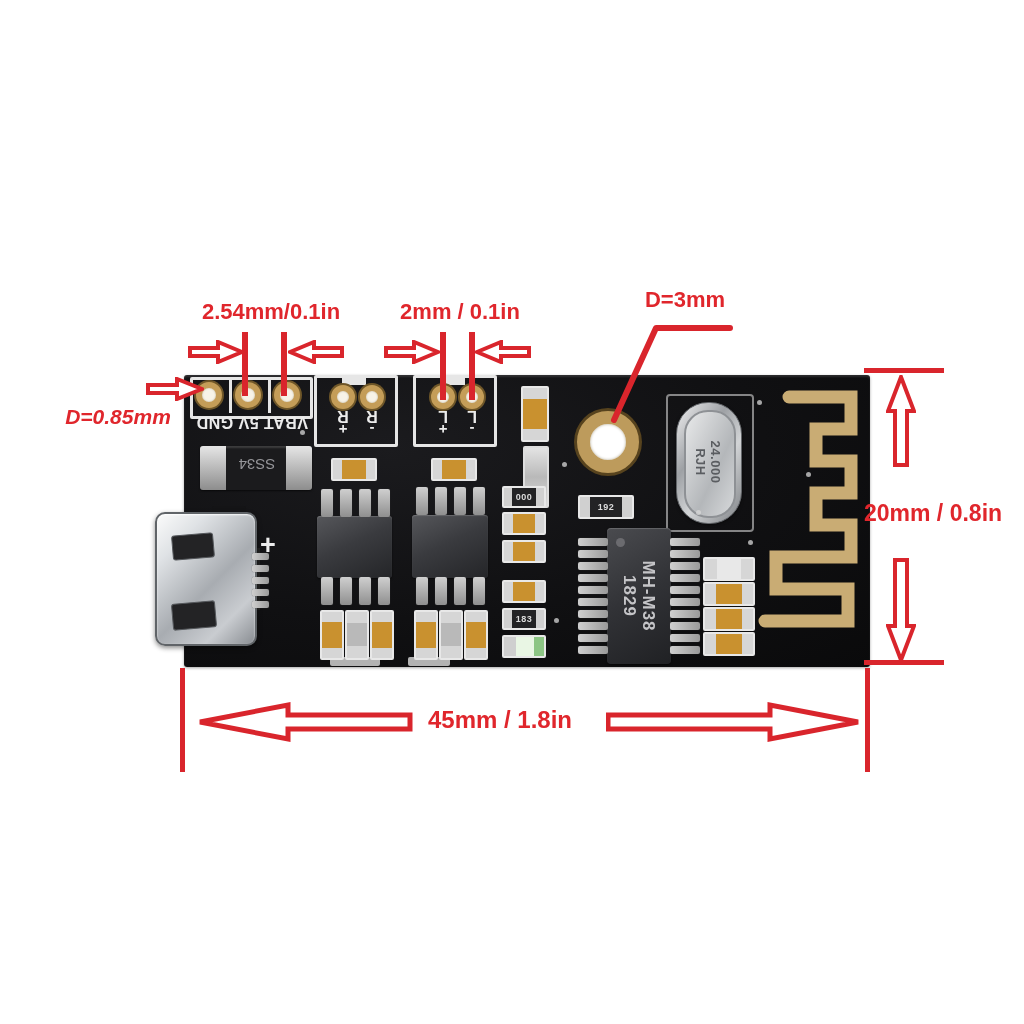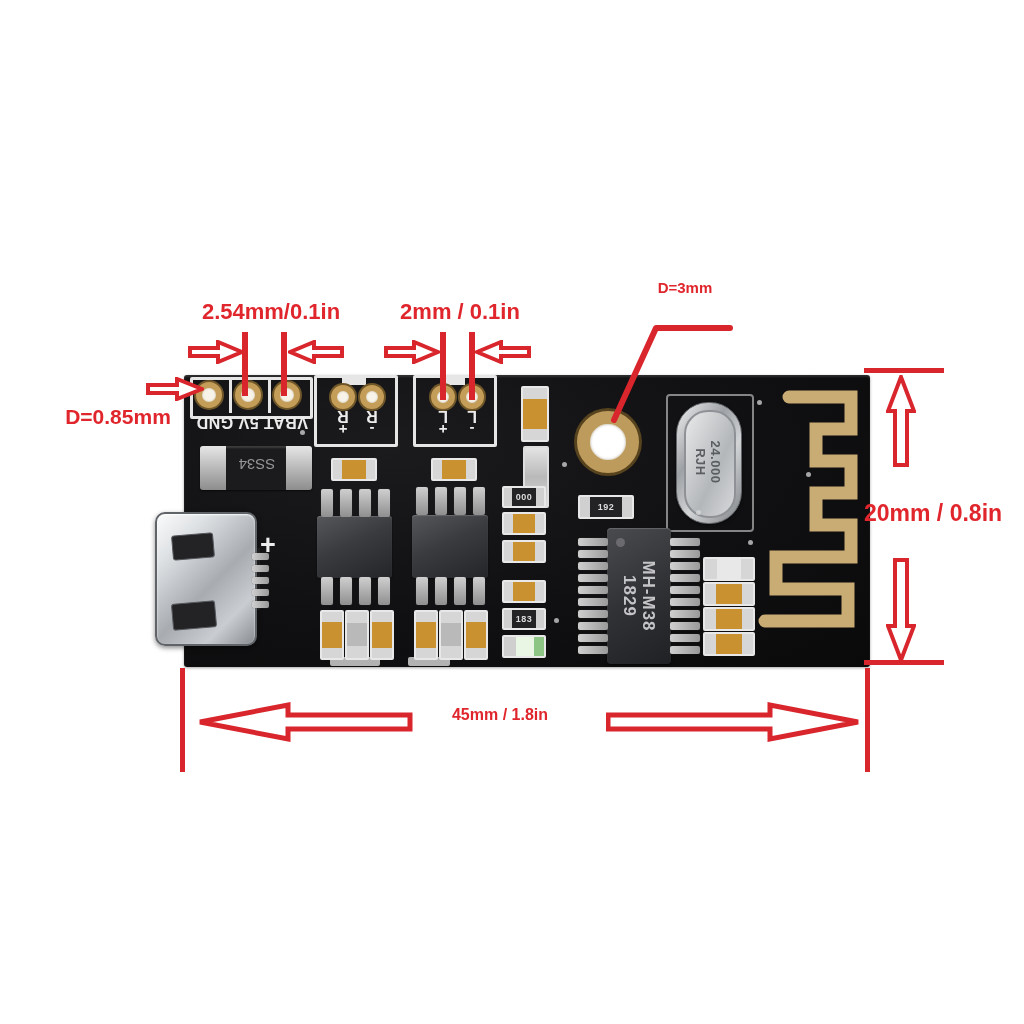--- a/index.html
+++ b/index.html
@@ -249,7 +249,7 @@
   </svg>
   <div class="red-label" style="left:58px;top:406px;width:120px;font-size:21px;">D=0.85mm</div>
 
-  <div class="red-label" style="left:630px;top:280px;width:110px;font-size:15px;">D=3mm</div>
+  <div class="red-label" style="left:630px;top:288px;width:110px;font-size:22px;">D=3mm</div>
   <svg class="abs" style="left:600px;top:322px;" width="140" height="106" viewBox="0 0 140 106">
     <path d="M130 6 L56 6 L14 98" fill="none" stroke="#d9252c" stroke-width="6" stroke-linecap="round" stroke-linejoin="round"></path>
   </svg>

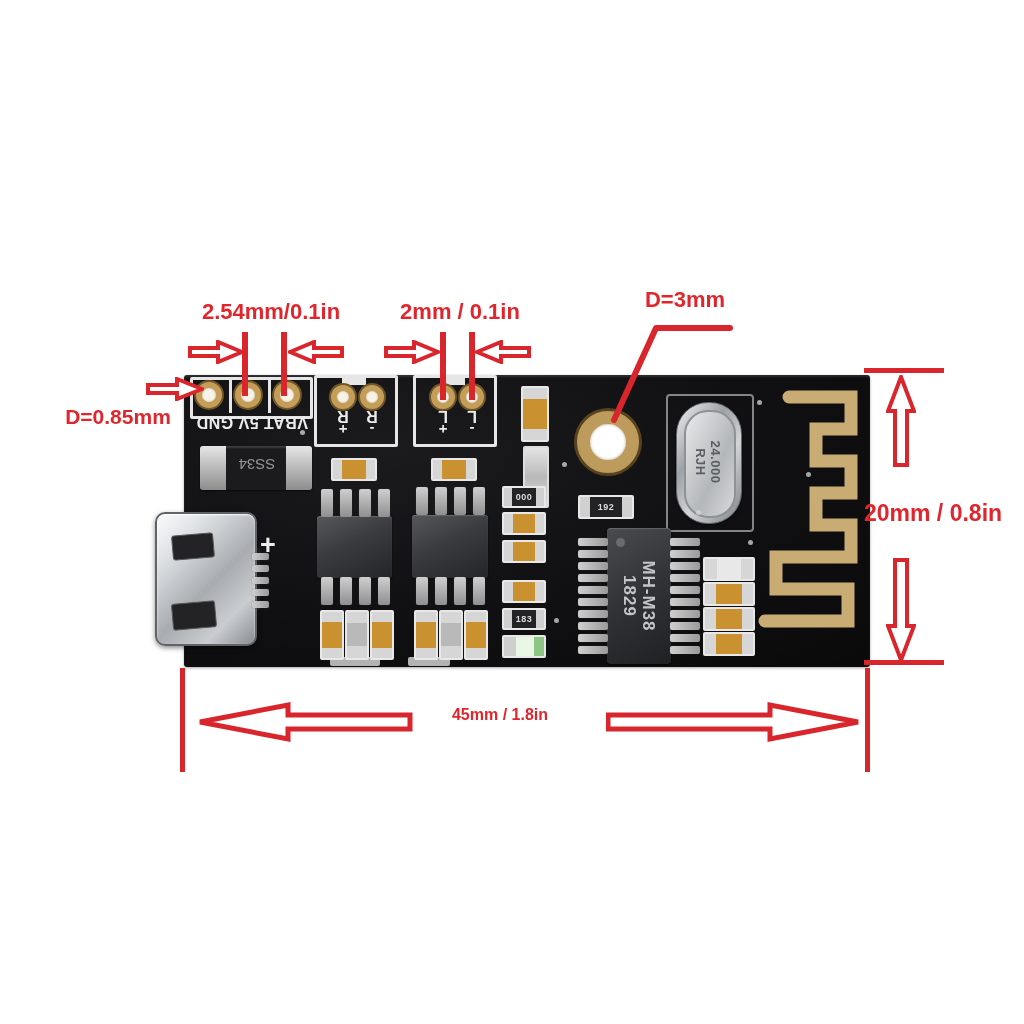--- a/index.html
+++ b/index.html
@@ -247,7 +247,7 @@
   <svg class="abs" style="left:146px;top:377px;" width="58" height="24" viewBox="0 0 58 24">
     <polygon points="2,8 31,8 31,2 56,12 31,22 31,16 2,16" fill="#fff" stroke="#d9252c" stroke-width="4"></polygon>
   </svg>
-  <div class="red-label" style="left:58px;top:406px;width:120px;font-size:21px;">D=0.85mm</div>
+  <div class="red-label" style="left:58px;top:406px;width:120px;font-size:21px;font-style:italic;">D=0.85mm</div>
 
   <div class="red-label" style="left:630px;top:288px;width:110px;font-size:22px;">D=3mm</div>
   <svg class="abs" style="left:600px;top:322px;" width="140" height="106" viewBox="0 0 140 106">

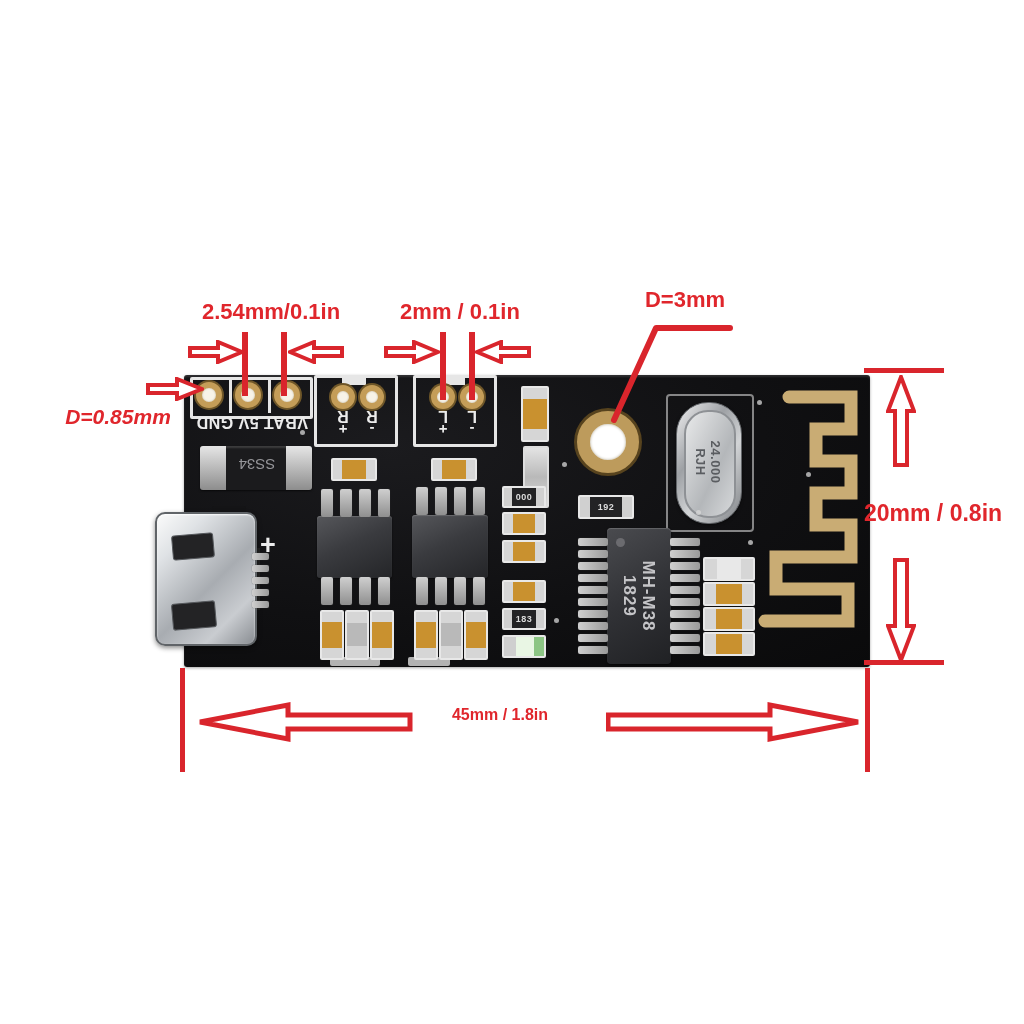--- a/index.html
+++ b/index.html
@@ -272,7 +272,7 @@
   <svg class="abs" style="left:606px;top:701px;" width="256" height="42" viewBox="0 0 256 42">
     <polygon points="252,21 164,4 164,14 2,14 2,28 164,28 164,38" fill="#fff" stroke="#d9252c" stroke-width="5"></polygon>
   </svg>
-  <div class="red-label" style="left:418px;top:707px;width:164px;font-size:16px;">45mm / 1.8in</div>
+  <div class="red-label" style="left:418px;top:707px;width:164px;font-size:24px;">45mm / 1.8in</div>
 
 </div>
 

